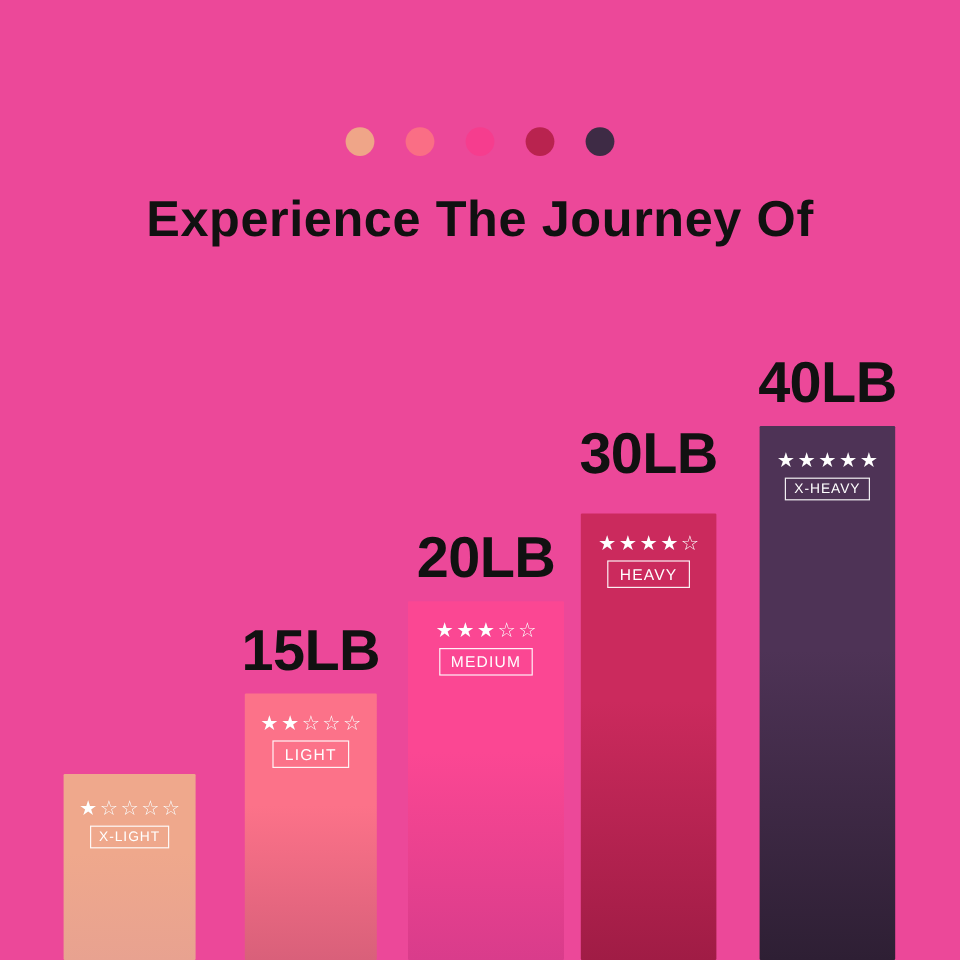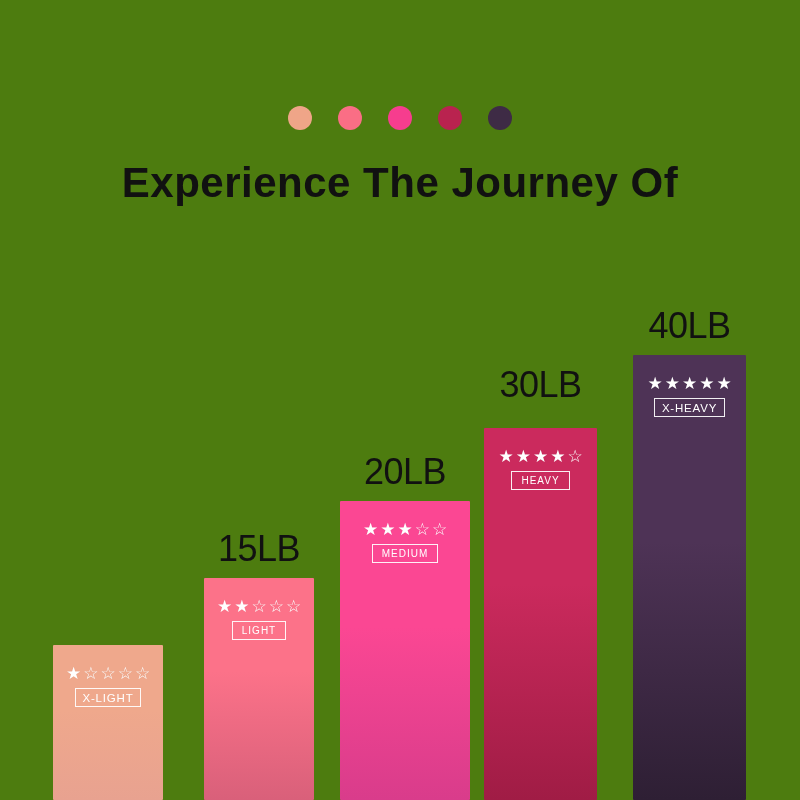--- a/index.html
+++ b/index.html
@@ -9,7 +9,7 @@
     font-family:"Liberation Sans", sans-serif;
     position:relative;
   }
-  #stage{position:relative;width:800px;height:800px;background:#4d7c0f;overflow:hidden;}
+  #stage{position:relative;width:800px;height:800px;background:#ec4899;overflow:hidden;}
 
   
   .dot-row{

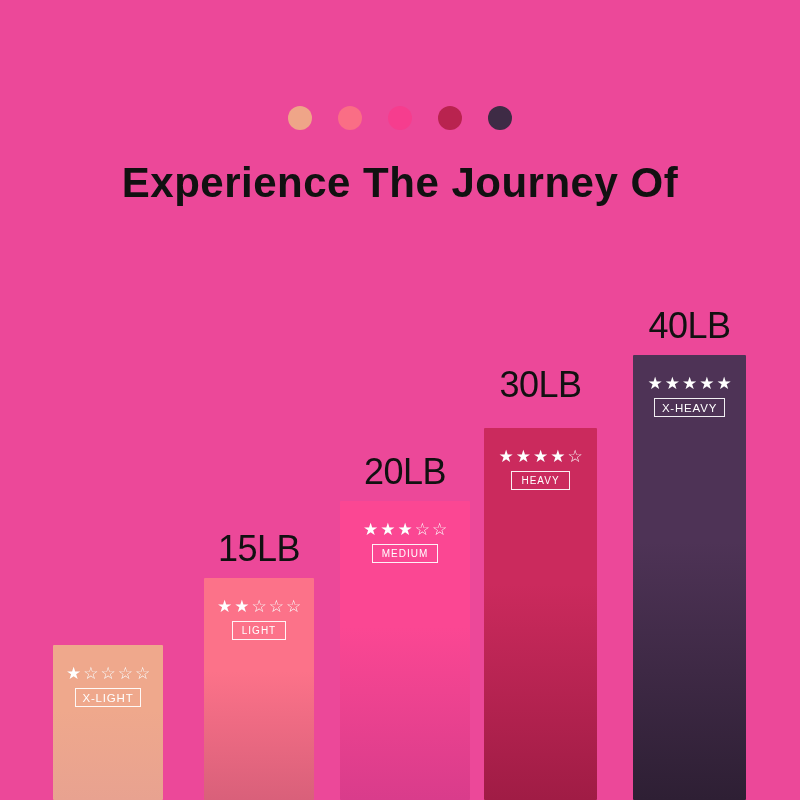--- a/index.html
+++ b/index.html
@@ -39,7 +39,7 @@
   }
   .bar-label{
     position:absolute;left:50%;transform:translateX(-50%);
-    font-weight:normal;font-size:36px;color:#111111;
+    font-weight:bold;font-size:48px;color:#111111;
     white-space:nowrap;letter-spacing:-0.5px;
   }
   .badge-wrap{

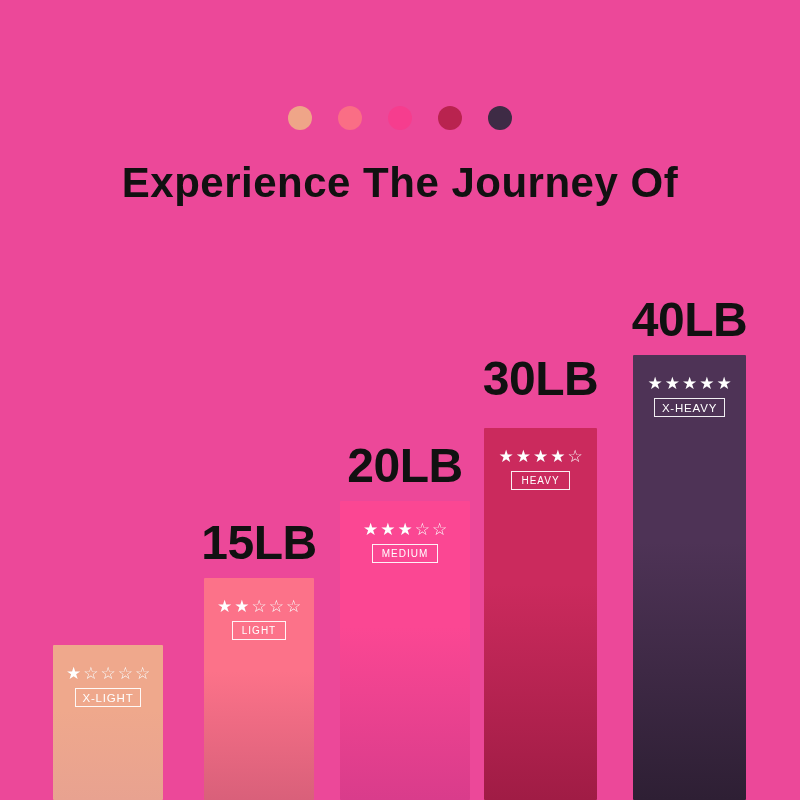--- a/index.html
+++ b/index.html
@@ -56,7 +56,7 @@
   .tag{
     border:1.6px solid rgba(255,255,255,.92);
     color:#ffffff;
-    font-size:10px;
+    font-size:13px;
     letter-spacing:1px;
     padding:3px 9px 3px 9px;
     white-space:nowrap;

